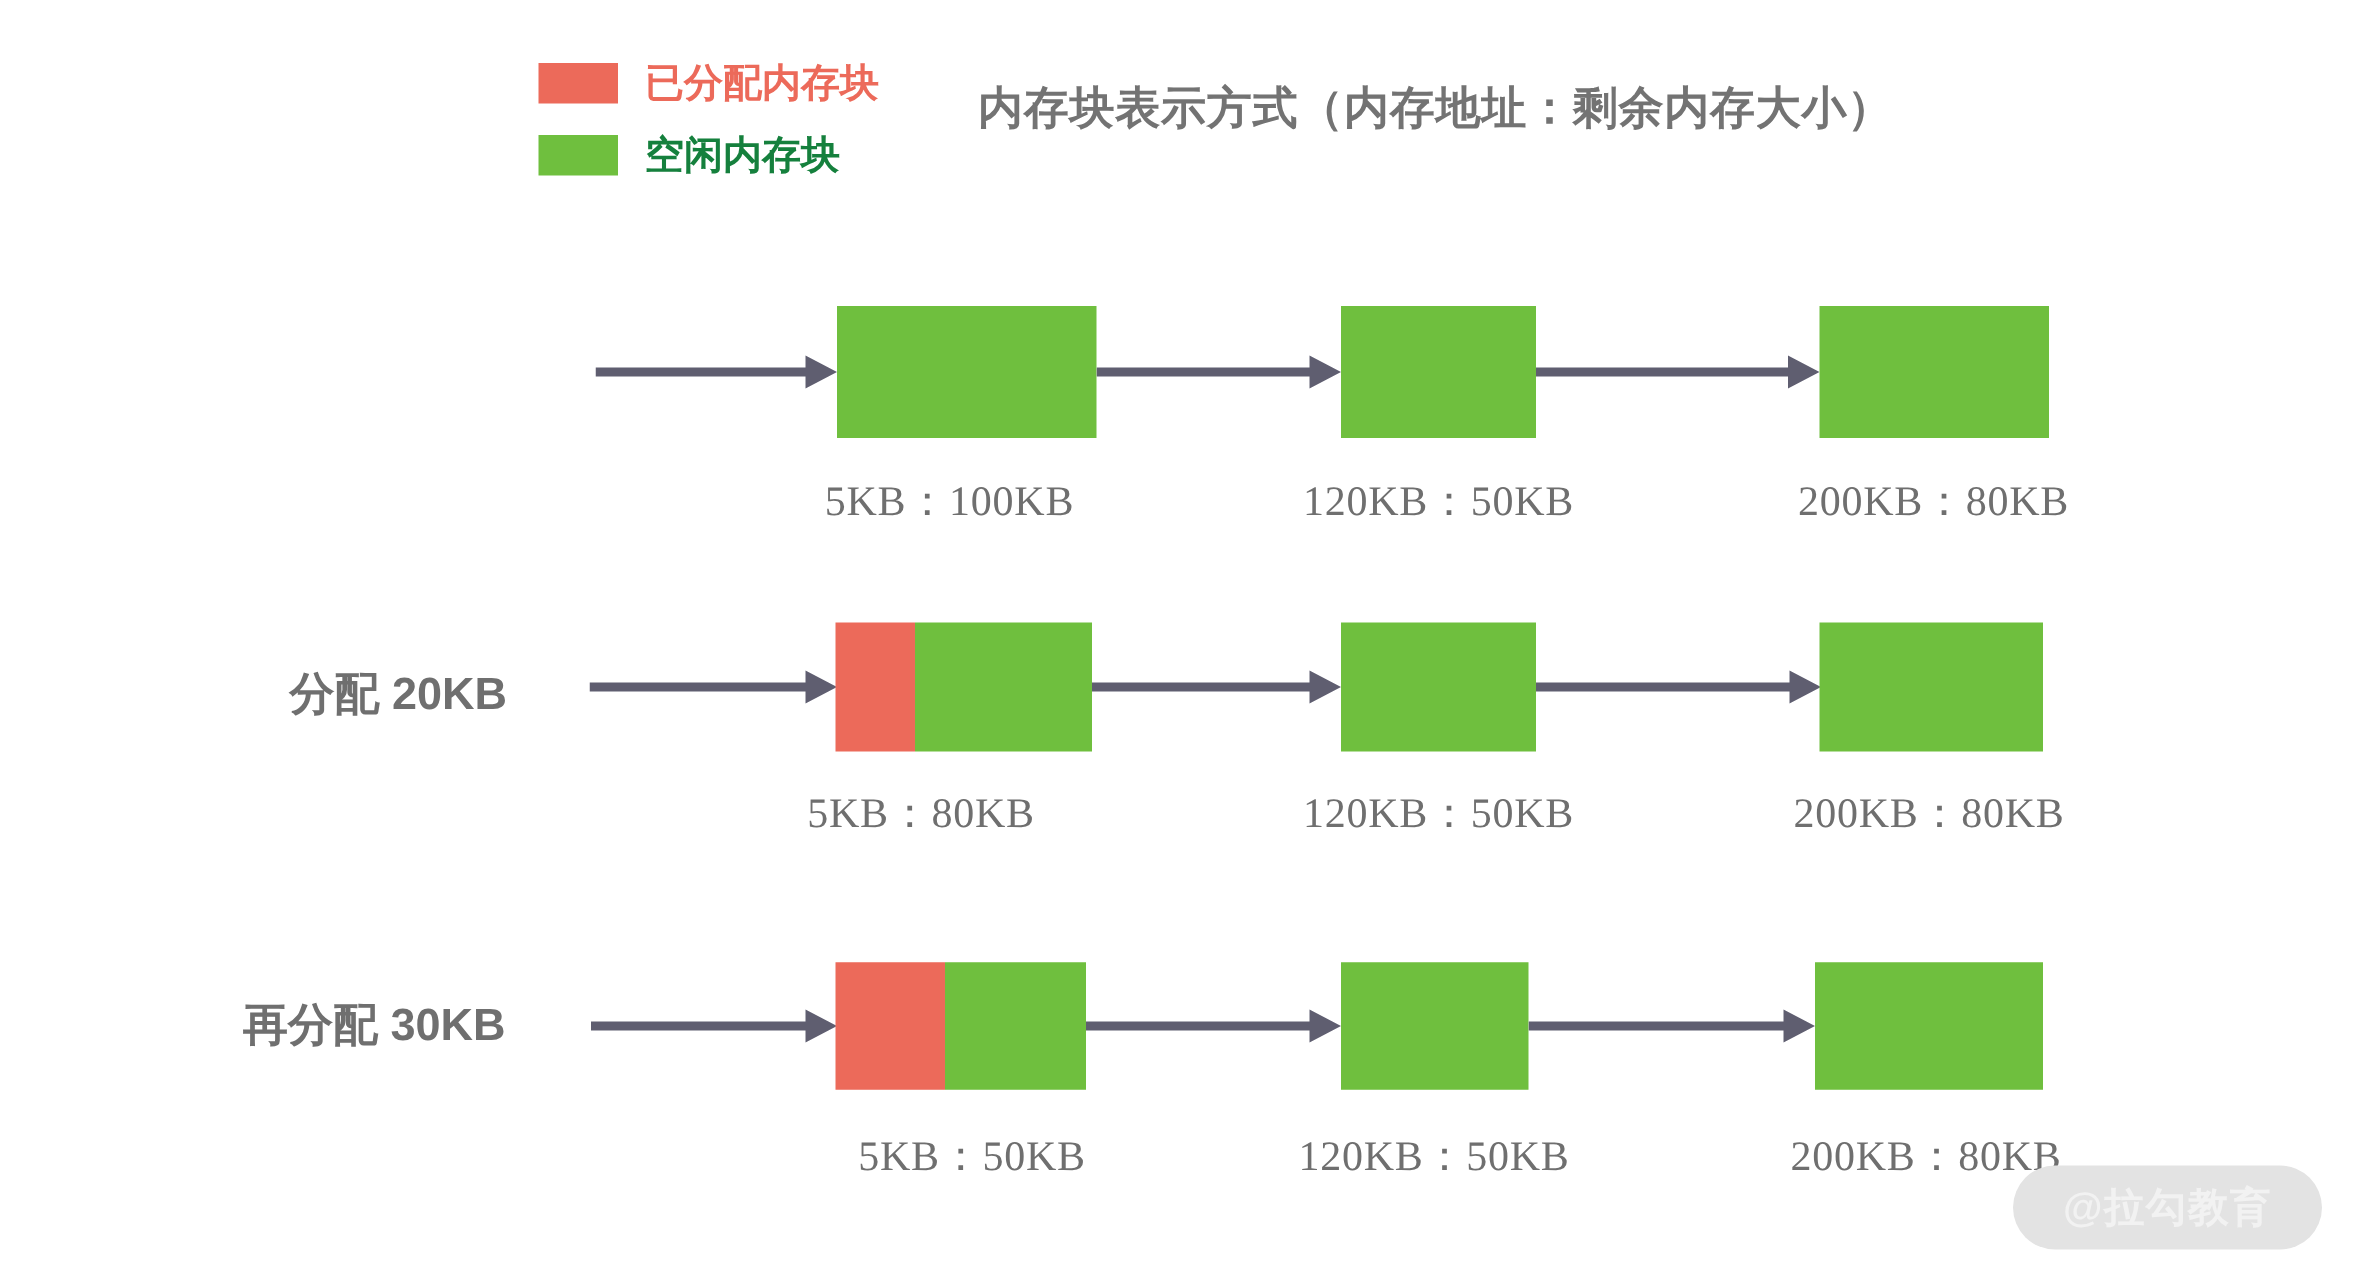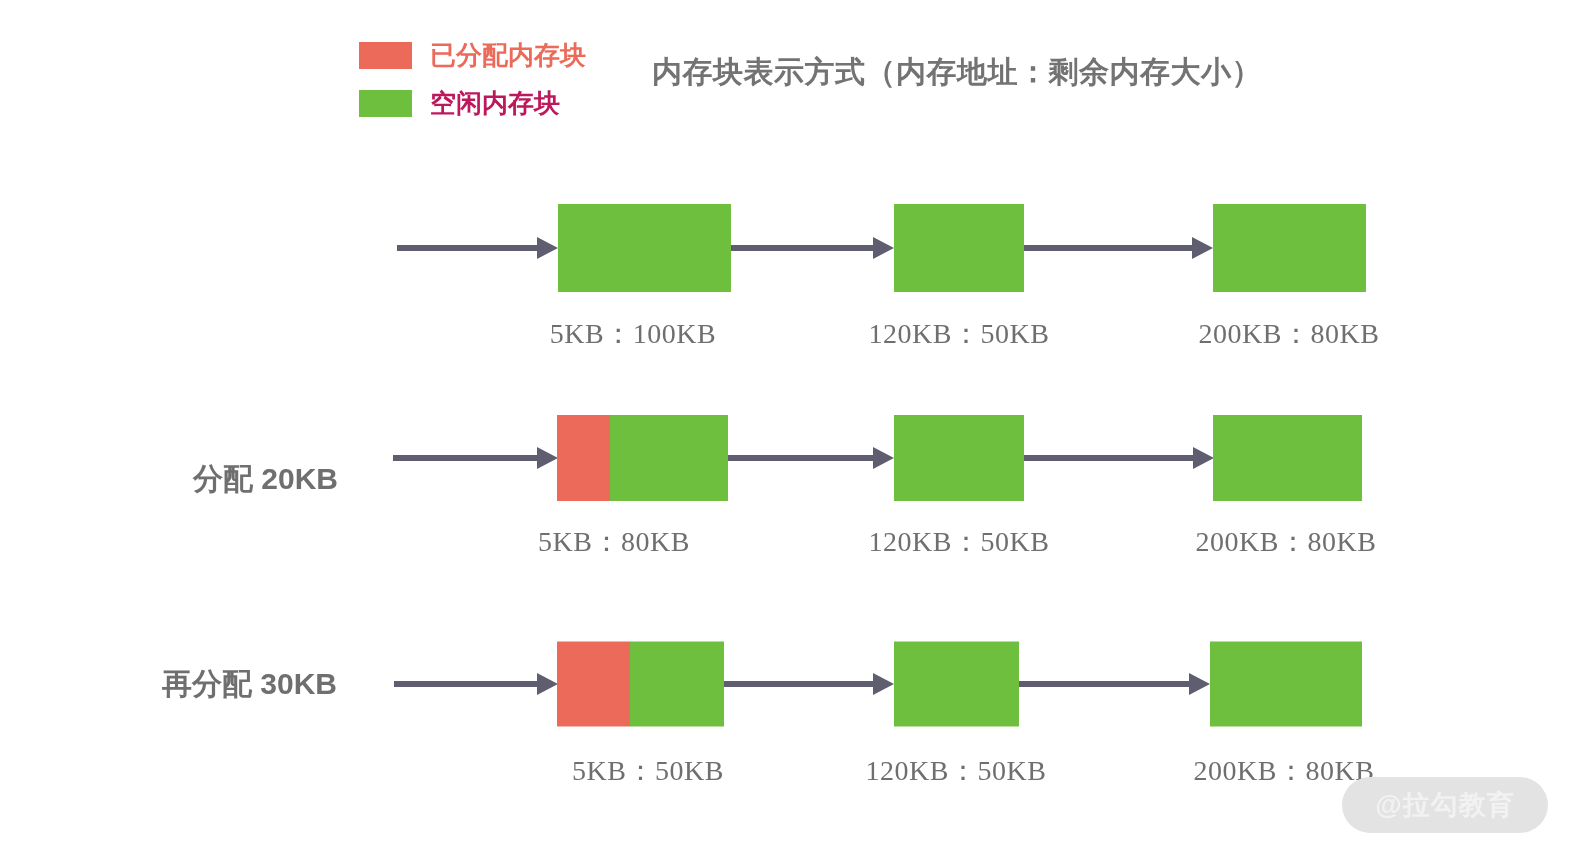--- a/index.html
+++ b/index.html
@@ -129,7 +129,7 @@
     </div>
     <div class="legend-row">
       <span class="legend-swatch" style="background:#6fbf3e"></span>
-      <span class="legend-label" style="color:#be185d">空闲内存块</span>
+      <span class="legend-label" style="color:#15803d">空闲内存块</span>
     </div>
   </div>
 

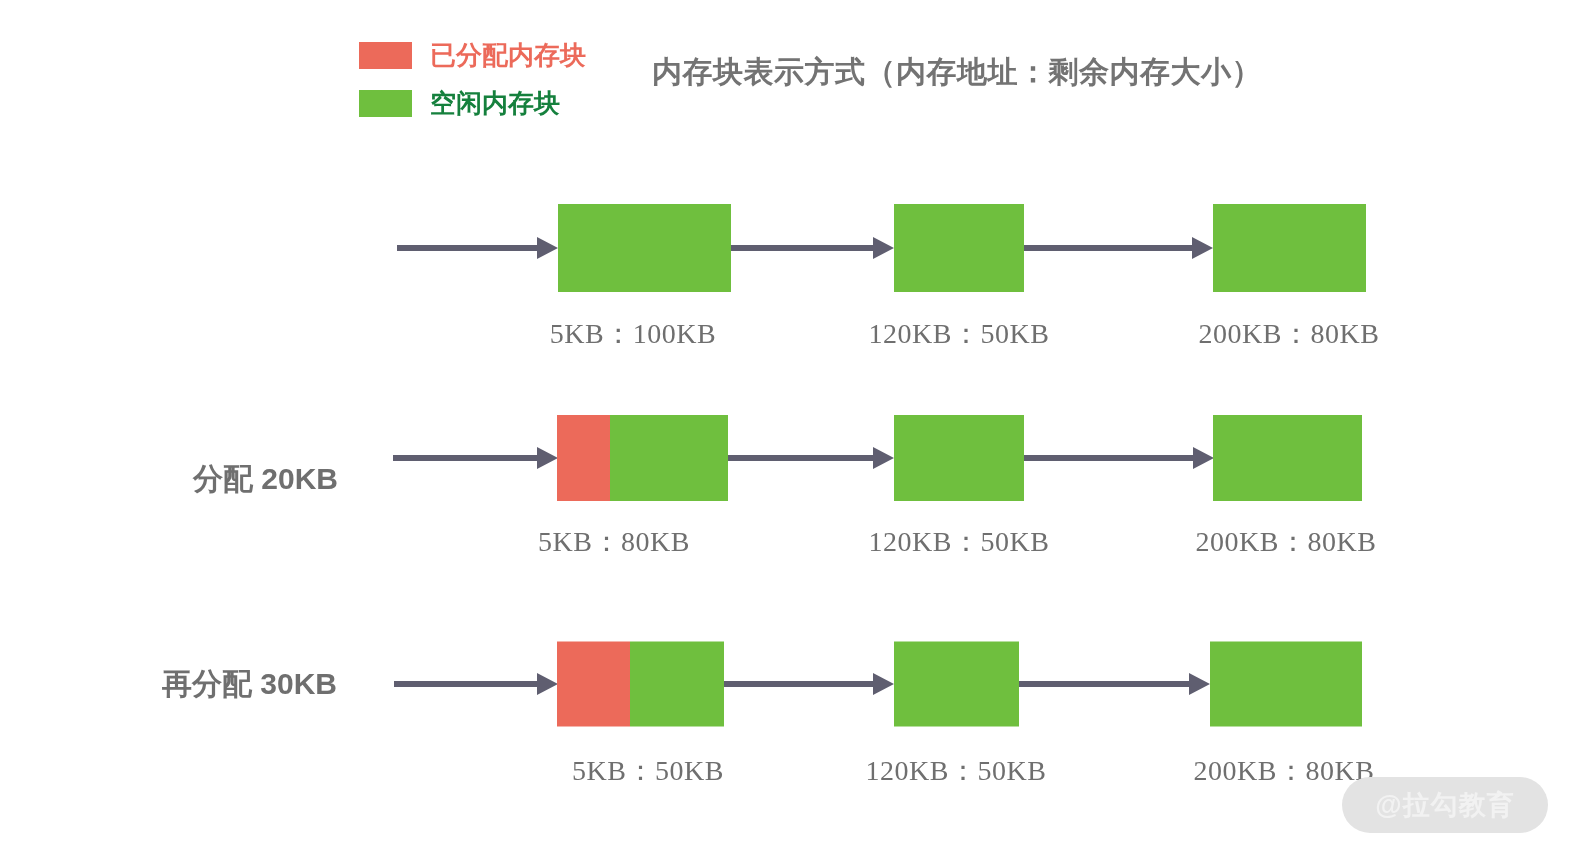--- a/index.html
+++ b/index.html
@@ -169,7 +169,7 @@
   </div>
 
   <div class="row" style="top:383px;">
-    <div class="row-label" style="left:193px; top:80px;margin-top:16px;">分配 20KB</div>
+    <div class="row-label" style="left:193px; top:80px;">分配 20KB</div>
 
     <div class="arrow" style="left:393px; top:75px; width:165px;">
       <svg width="165" height="26" viewBox="0 0 165 26">

